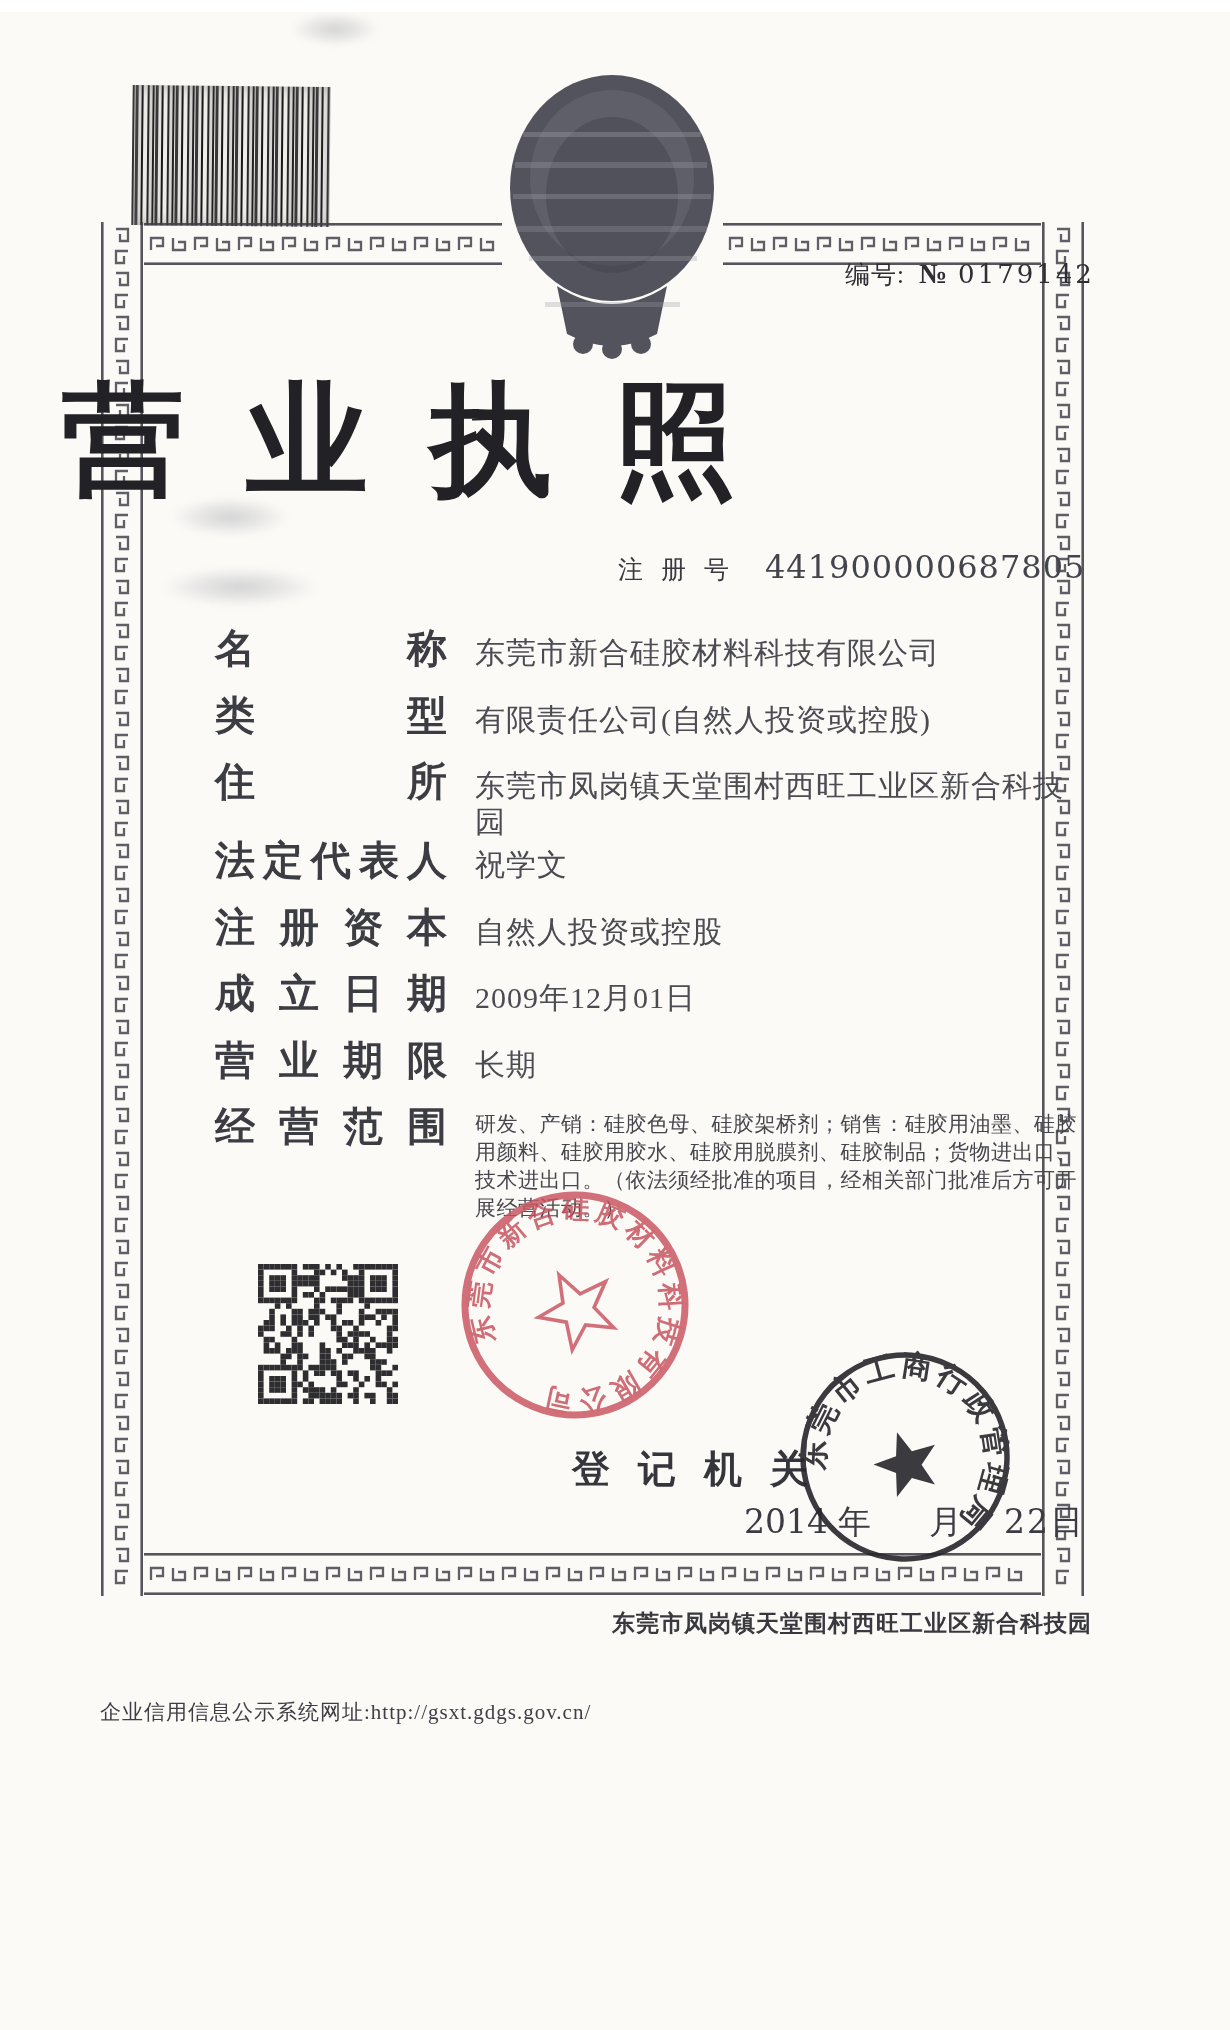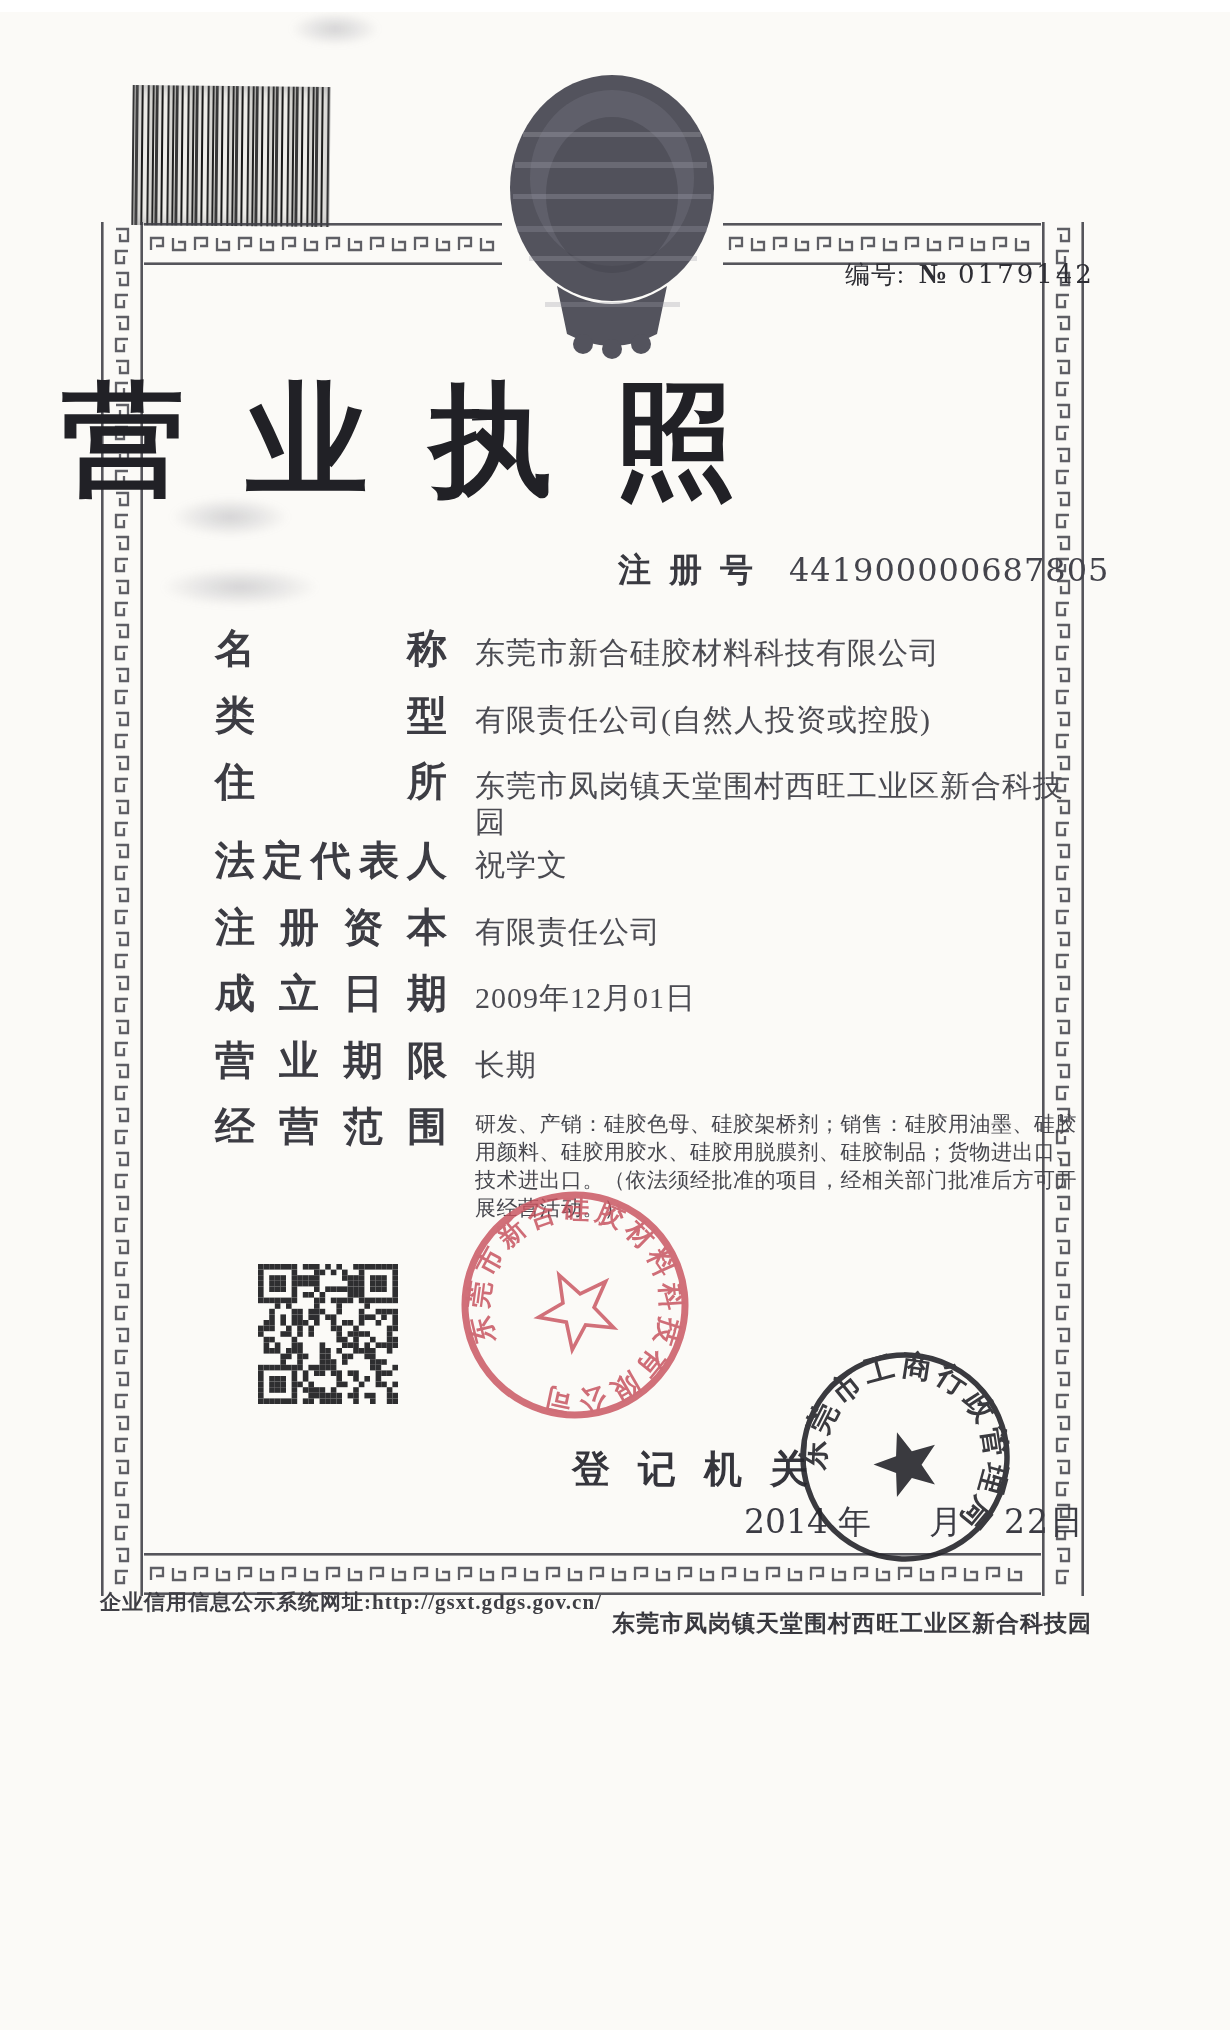--- a/index.html
+++ b/index.html
@@ -38,7 +38,7 @@
     color:#212126;filter:blur(0.35px);
   }
   .regno-line{position:absolute;left:618px;top:536px;white-space:nowrap;color:#393940;}
-  .regno-line .lab{font-size:33px;font-weight:700;letter-spacing:18px;}
+  .regno-line .lab{font-size:25px;font-weight:400;letter-spacing:18px;}
   .regno-line .num{font-family:"DejaVu Serif",serif;font-size:32px;letter-spacing:1px;margin-left:14px;color:#44444c;text-align:center;}
   
   .fields{position:absolute;left:215px;top:616px;width:872px;}

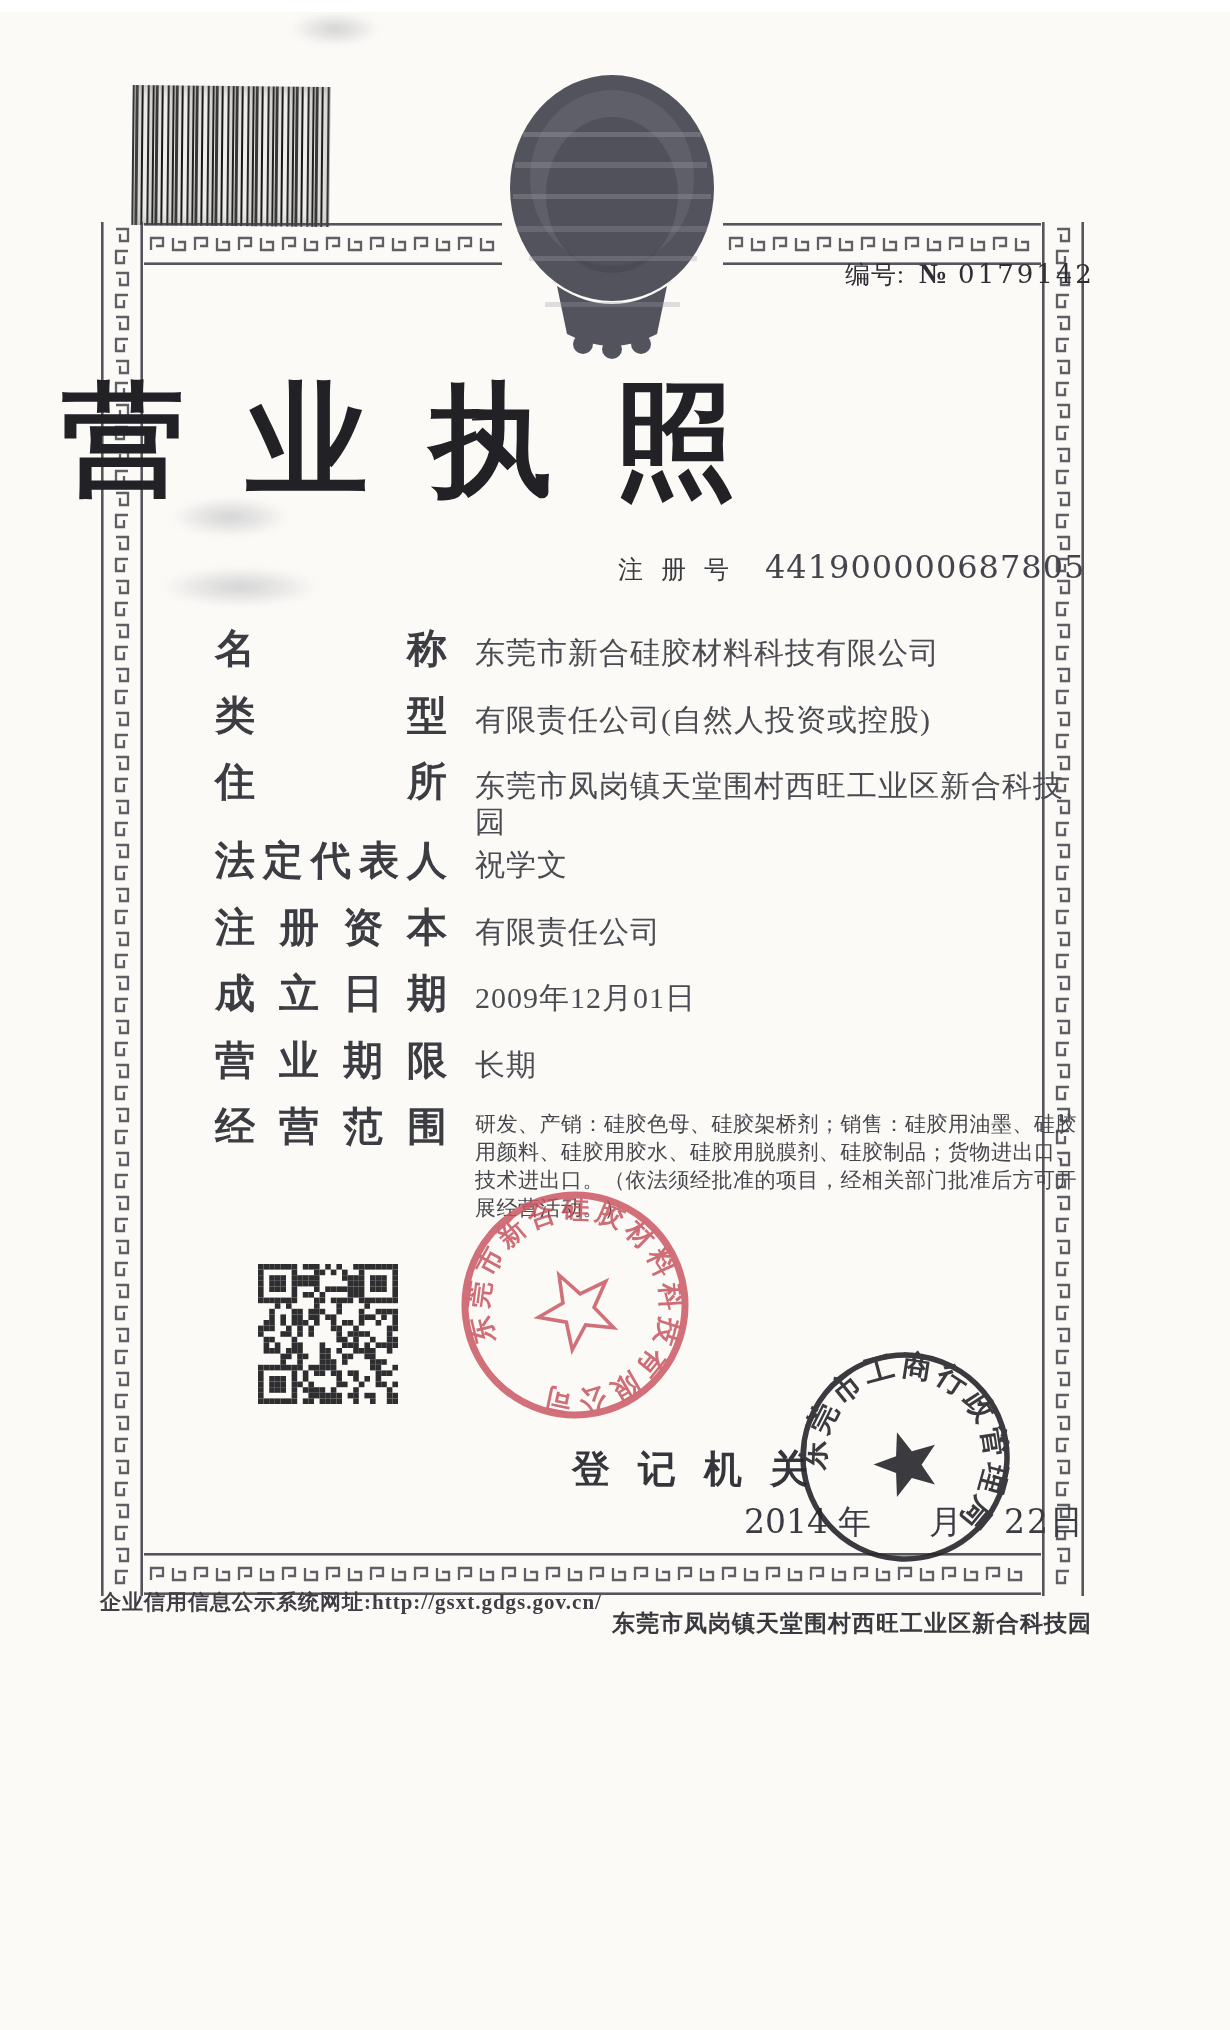--- a/index.html
+++ b/index.html
@@ -368,7 +368,7 @@
           <span>资</span>
           <span>本</span>
         </div>
-        <div class="row-value">有限责任公司</div>
+        <div class="row-value">自然人投资或控股</div>
       </div>
       <div class="row">
         <div class="row-label">

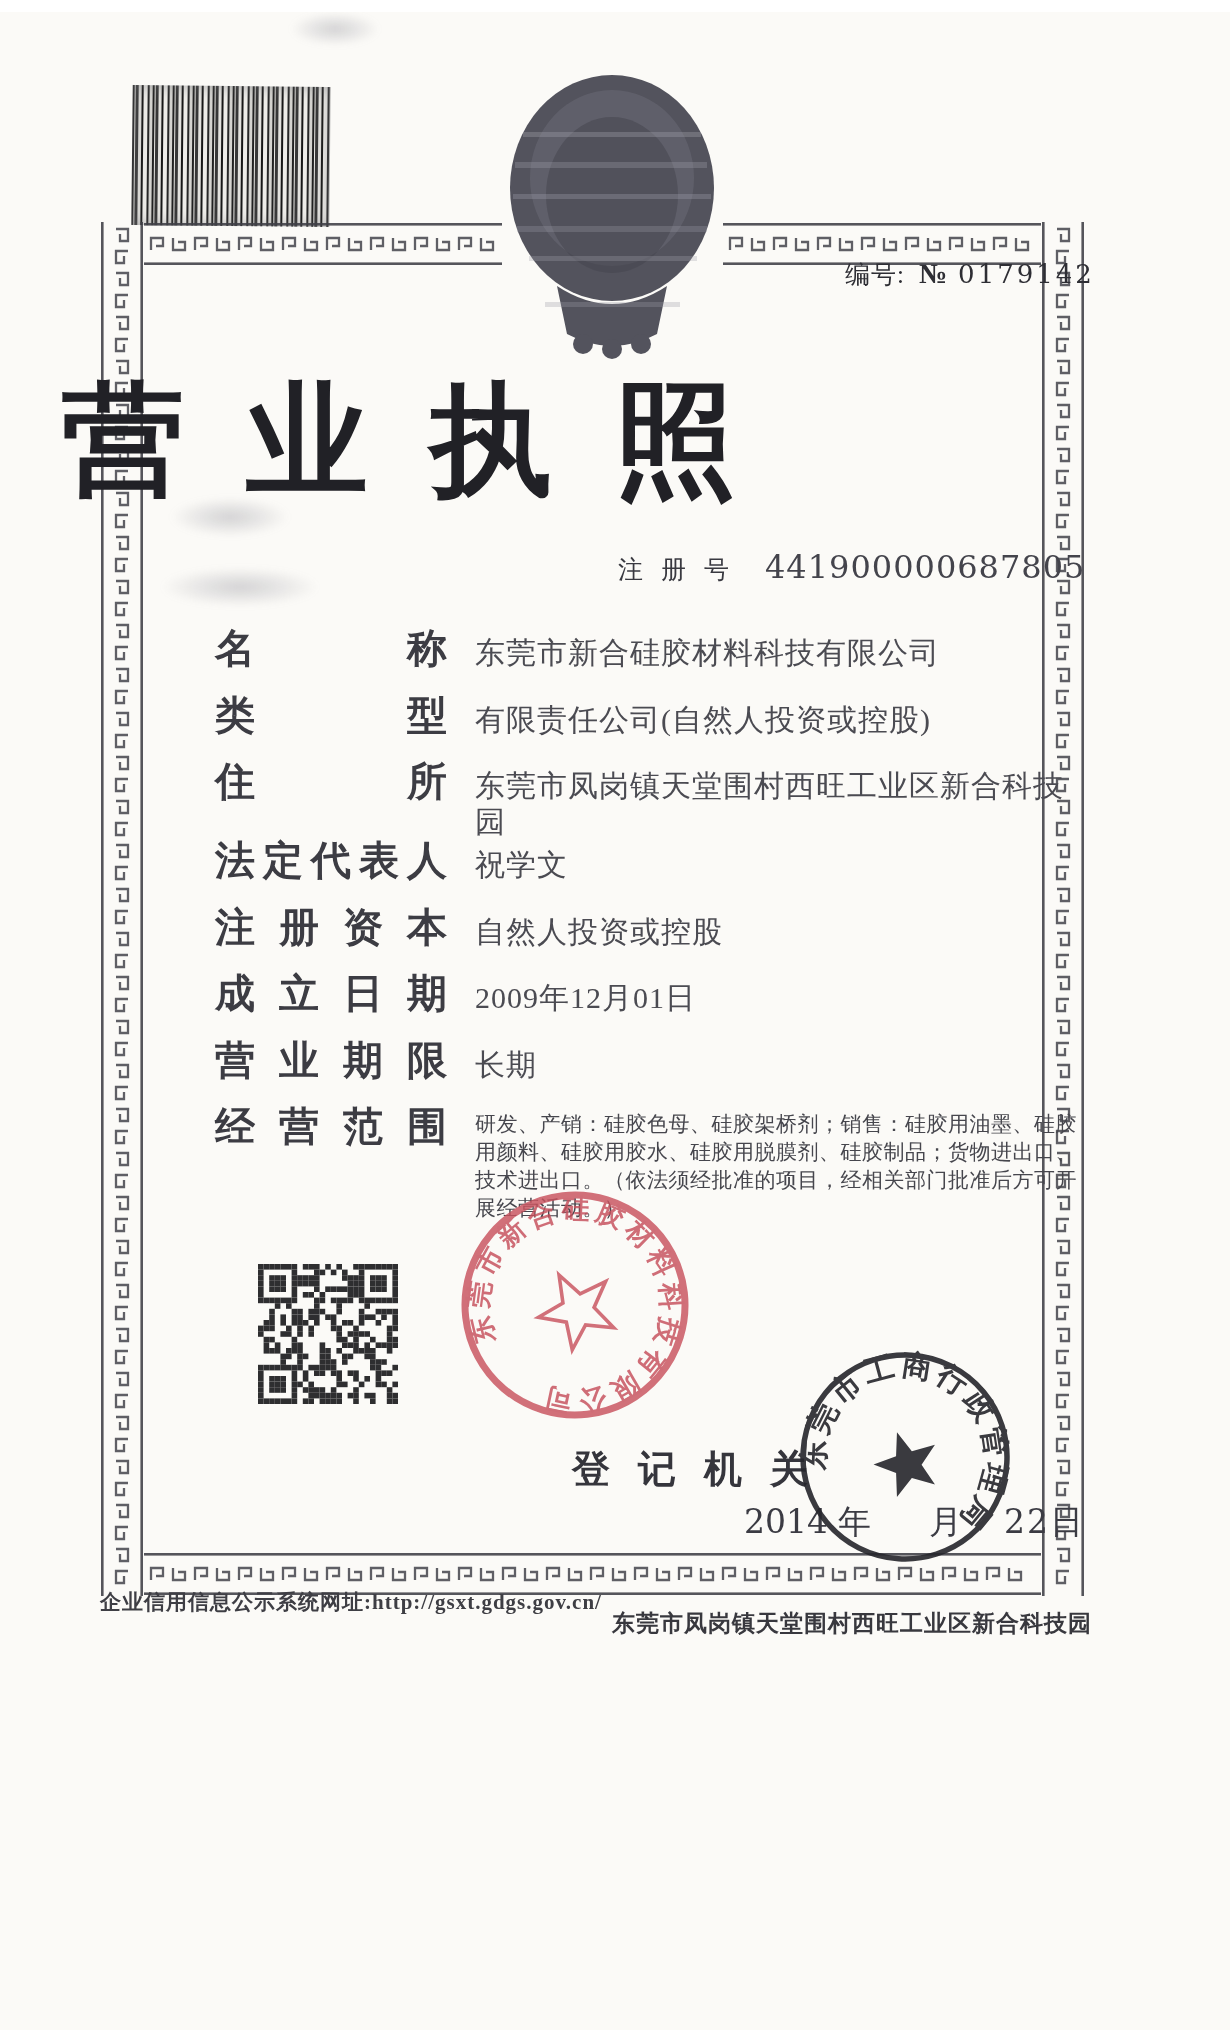--- a/index.html
+++ b/index.html
@@ -73,7 +73,7 @@
   .issue-date .u2{margin-left:58px;}
   .issue-date .dday{margin-left:42px;letter-spacing:2px;}
   
-  .footer-left{position:absolute;left:100px;top:1576px;font-size:21px;color:#3e3e44;letter-spacing:1px;font-weight:bold;}
+  .footer-left{position:absolute;left:100px;top:1686px;font-size:21px;color:#3e3e44;letter-spacing:1px;}
   .footer-right{position:absolute;right:138px;top:1596px;font-size:23px;font-weight:600;color:#38383e;letter-spacing:1px;}
 </style>
 </head>

